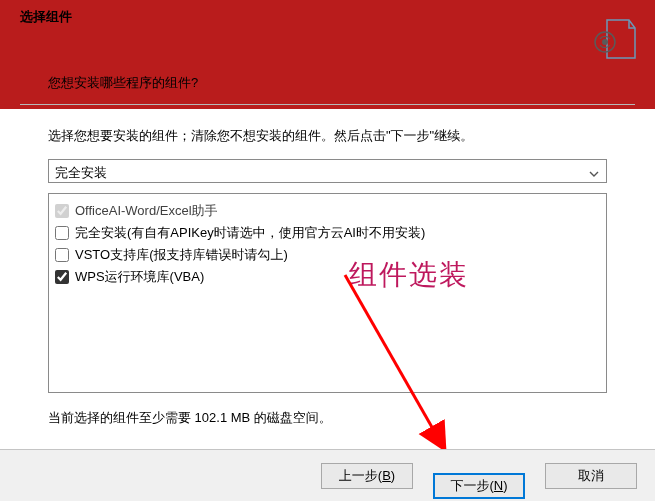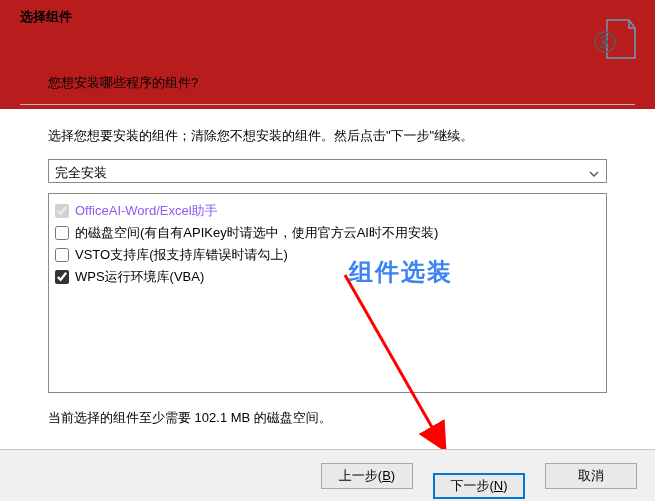--- a/index.html
+++ b/index.html
@@ -87,7 +87,7 @@
   height: 14px;
   accent-color: #333;
 }
-.check-row input[disabled] + span { color: #8b5cf6; }
+.check-row input[disabled] + span { color: #404040; }
 .annotation {
   color: #3b82f6;
   font-size: 24px;

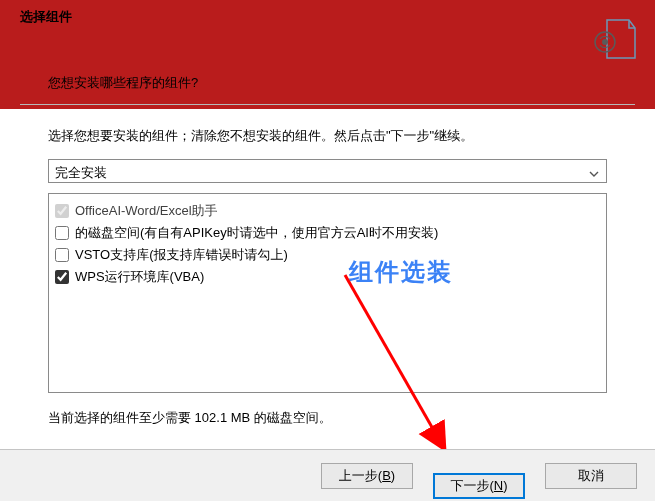--- a/index.html
+++ b/index.html
@@ -178,7 +178,7 @@
       </label>
       <label class="check-row">
         <input type="checkbox" style="">
-        <span>的磁盘空间(有自有APIKey时请选中，使用官方云AI时不用安装)</span>
+        <span>完全安装(有自有APIKey时请选中，使用官方云AI时不用安装)</span>
       </label>
       <label class="check-row">
         <input type="checkbox" style="">

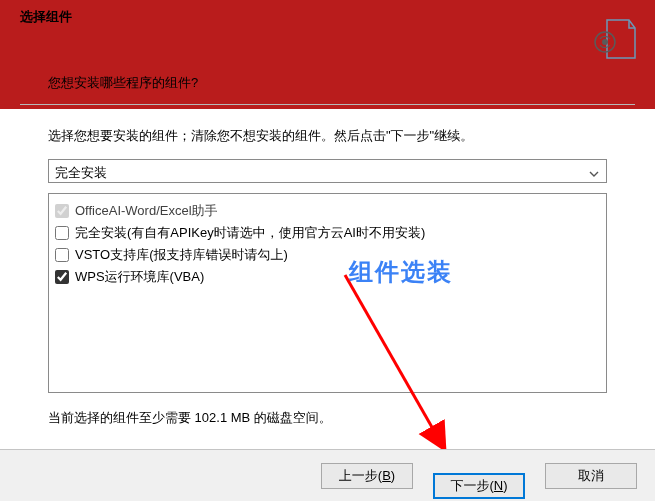--- a/index.html
+++ b/index.html
@@ -89,9 +89,9 @@
 }
 .check-row input[disabled] + span { color: #404040; }
 .annotation {
-  color: #3b82f6;
-  font-size: 24px;
-  font-weight: 700;
+  color: #be185d;
+  font-size: 28px;
+  font-weight: 400;
   position: absolute;
   left: 300px;
   top: 62px;

